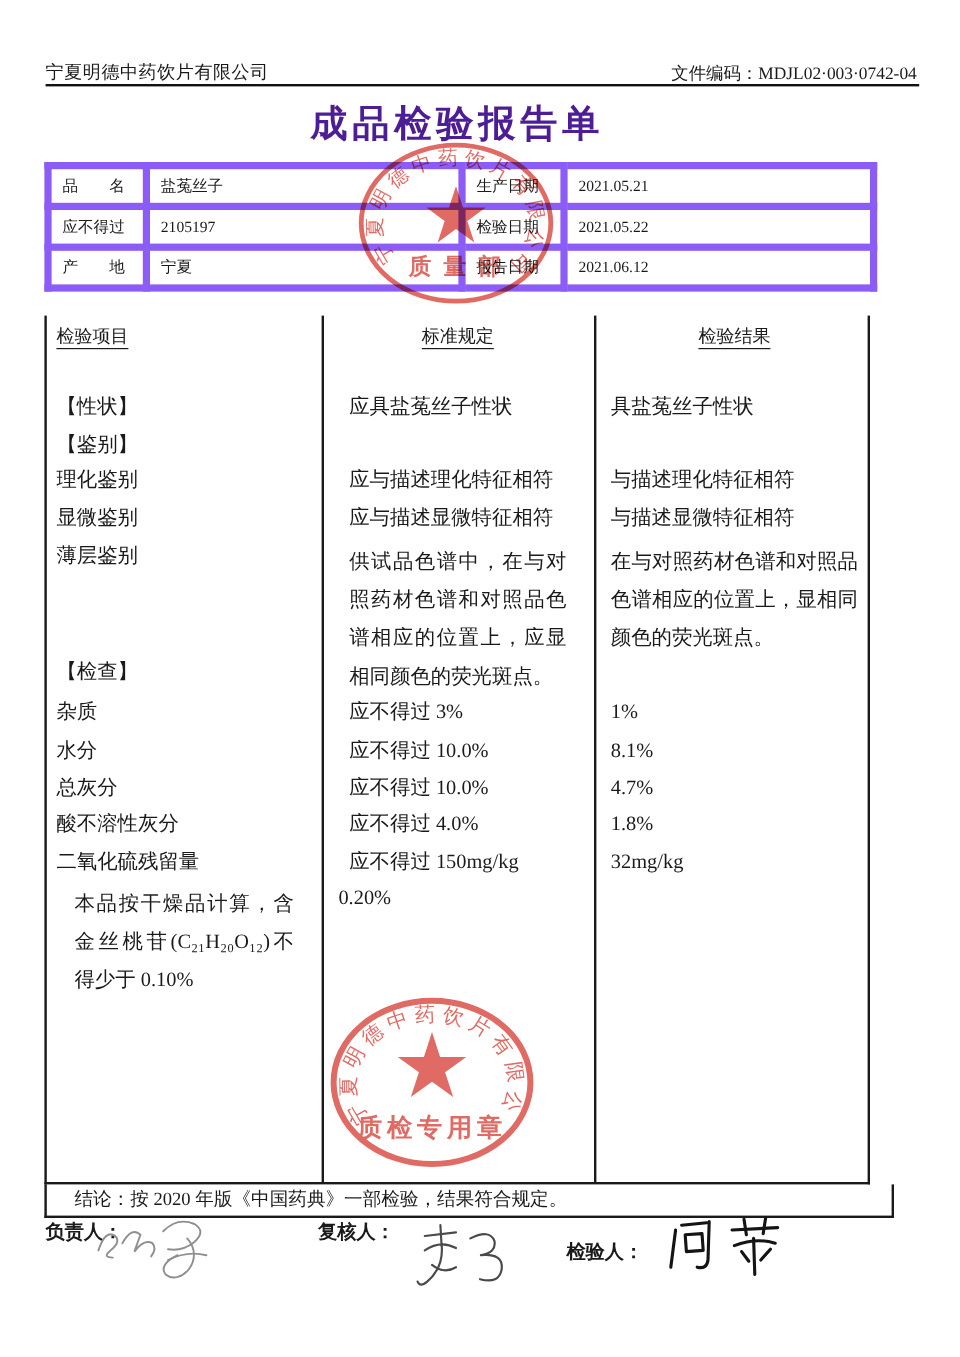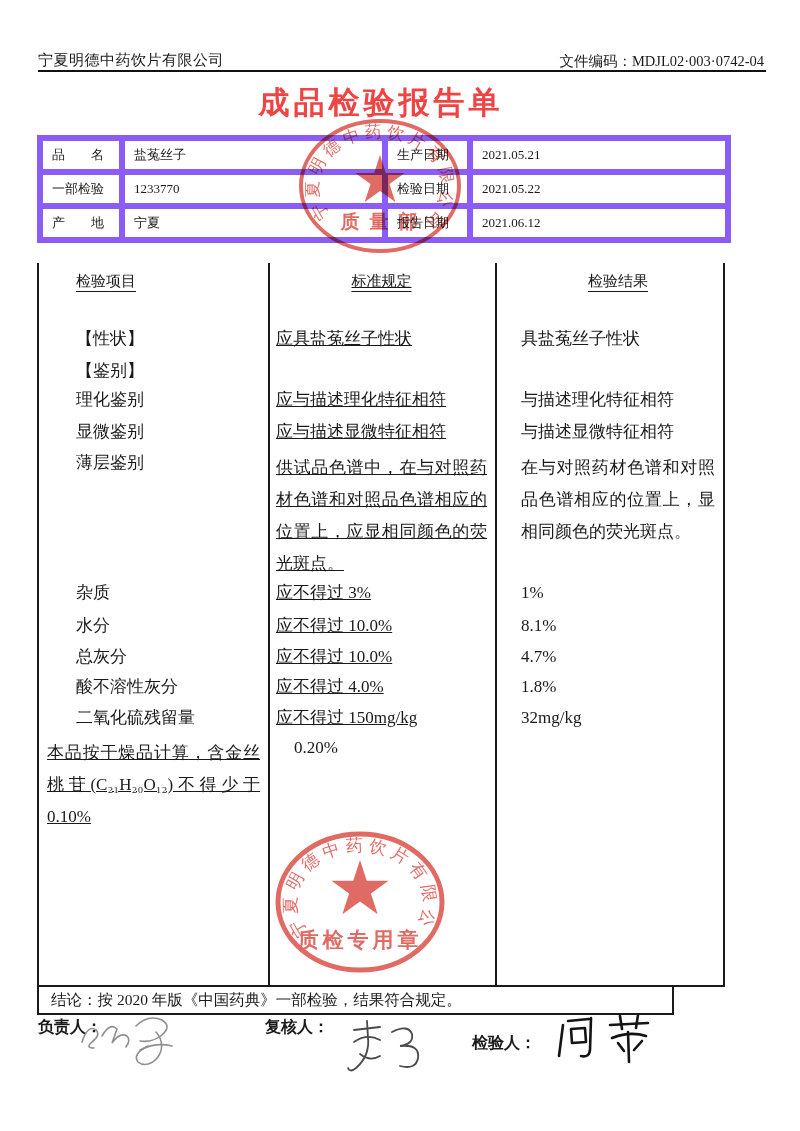--- a/index.html
+++ b/index.html
@@ -13,7 +13,7 @@
   .hdr-code{right:36px;top:52px;font-size:14.5px;}
   .hdr-rule{left:38px;top:70px;width:728px;height:2px;background:#111;}
   .doc-title{left:37px;top:82px;width:688px;text-align:center;font-size:31px;font-weight:bold;
-    letter-spacing:4px;font-family:"Liberation Sans","DejaVu Sans",sans-serif;color:#ef4444;}
+    letter-spacing:4px;font-family:"Liberation Sans","DejaVu Sans",sans-serif;color:#4c1d95;}
   
   table.info{position:absolute;left:37px;top:135px;width:688px;border-collapse:collapse;table-layout:fixed;}
   table.info td{border:6px solid #8b5cf6;height:28px;padding:0 0 0 9px;font-size:13px;vertical-align:middle;}

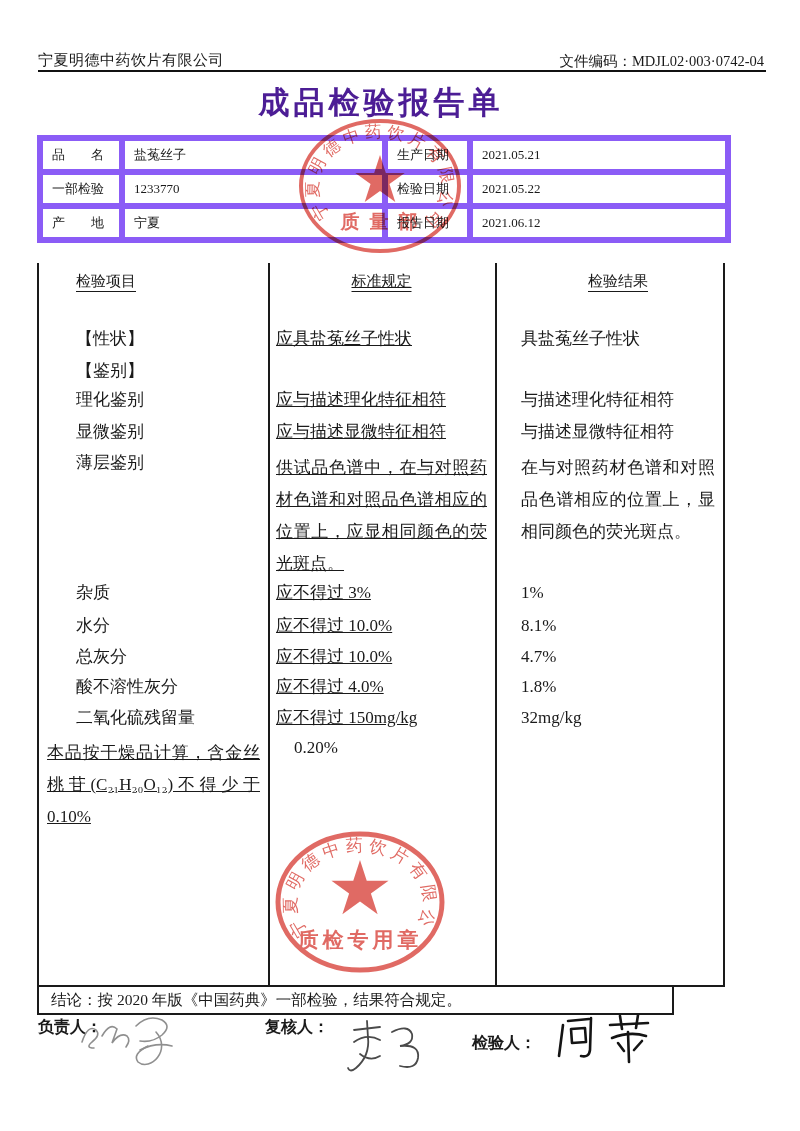--- a/index.html
+++ b/index.html
@@ -65,7 +65,7 @@
     <td>2021.05.21</td>
   </tr>
   <tr>
-    <td>一部检验</td>
+    <td>应不得过</td>
     <td>1233770</td>
     <td>检验日期</td>
     <td>2021.05.22</td>

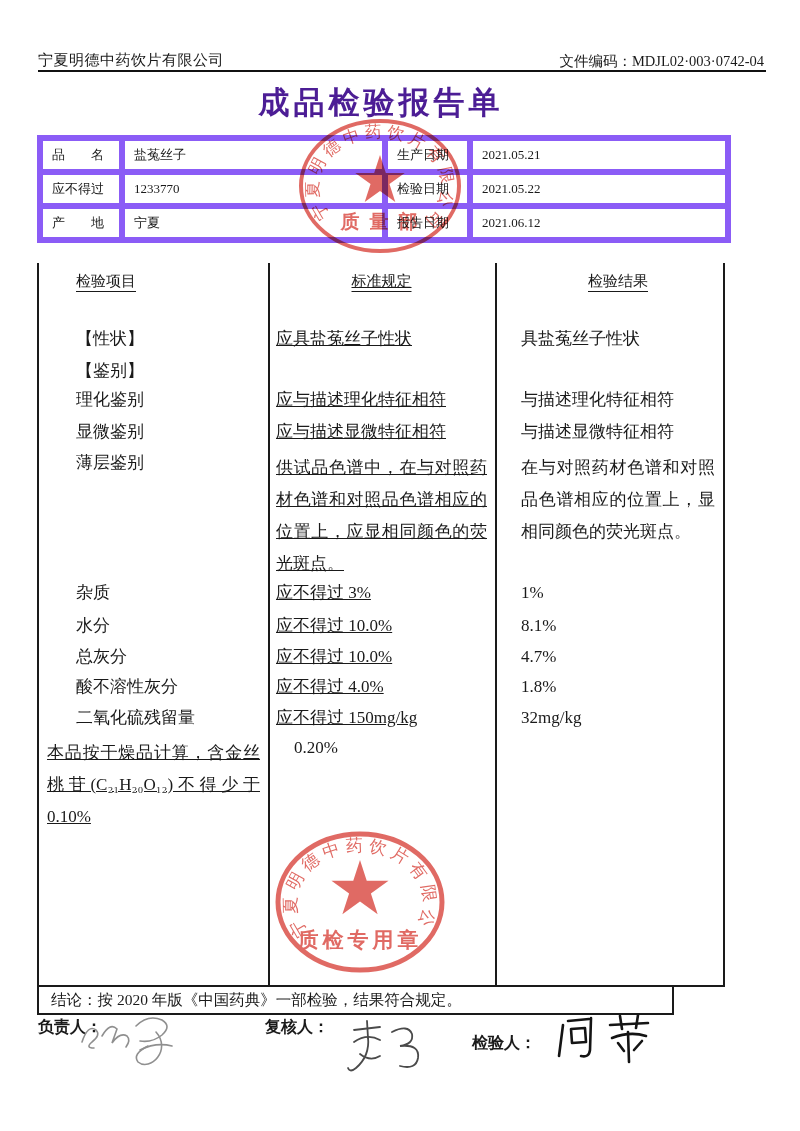--- a/index.html
+++ b/index.html
@@ -66,7 +66,7 @@
   </tr>
   <tr>
     <td>应不得过</td>
-    <td>1233770</td>
+    <td>2105197</td>
     <td>检验日期</td>
     <td>2021.05.22</td>
   </tr>

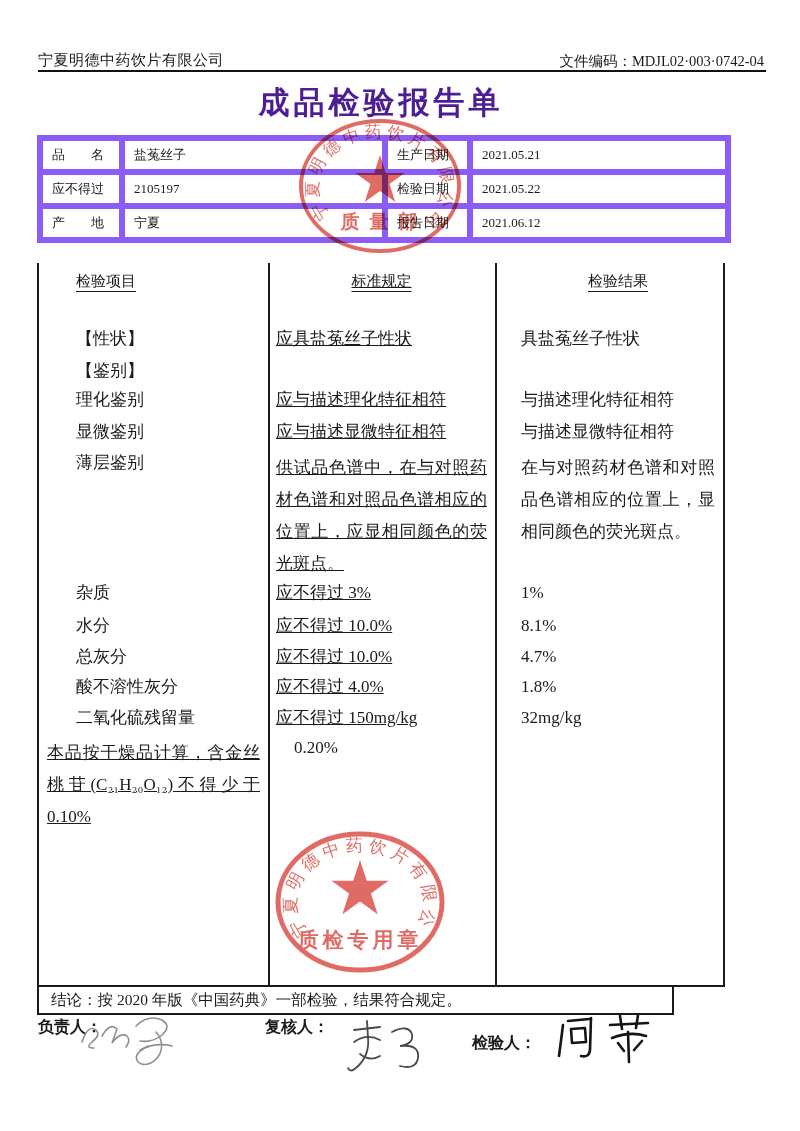--- a/index.html
+++ b/index.html
@@ -24,7 +24,7 @@
   .vl1{left:229px;} .vl2{left:456px;}
   .trow{position:absolute;left:0;width:684px;display:grid;grid-template-columns:229px 227px 228px;
     font-size:17px;line-height:22px;}
-  .ci{padding-left:21px;margin-left:16px;}
+  .ci{padding-left:8px;}
   .cs{padding:0 8px;text-decoration:underline;}
   .cr{padding:0 8px 0 26px;}
   .multiline .cs,.multiline .cr{line-height:32px;text-align:justify;}

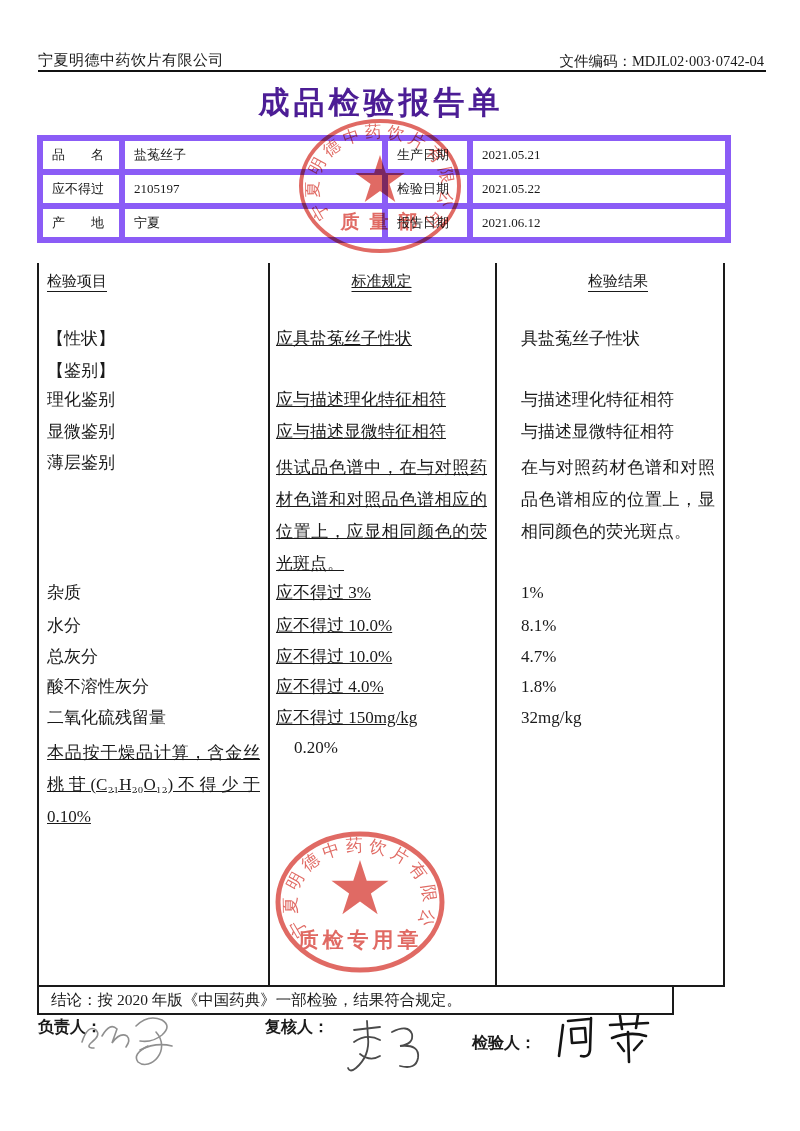--- a/index.html
+++ b/index.html
@@ -25,7 +25,7 @@
   .trow{position:absolute;left:0;width:684px;display:grid;grid-template-columns:229px 227px 228px;
     font-size:17px;line-height:22px;}
   .ci{padding-left:8px;}
-  .cs{padding:0 8px;text-decoration:underline;}
+  .cs{padding:0 23px;}
   .cr{padding:0 8px 0 26px;}
   .multiline .cs,.multiline .cr{line-height:32px;text-align:justify;}
   .thead .ci span,.thead .cs span,.thead .cr span{

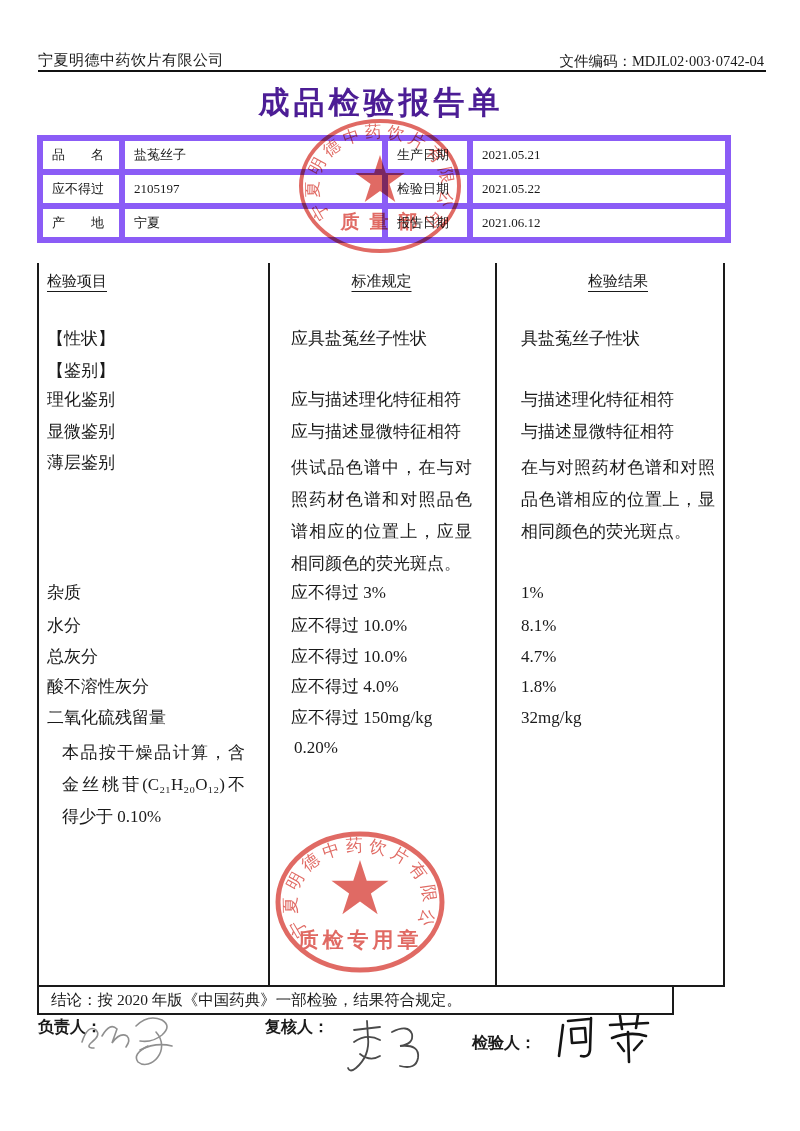--- a/index.html
+++ b/index.html
@@ -26,7 +26,7 @@
     font-size:17px;line-height:22px;}
   .ci{padding-left:8px;}
   .cs{padding:0 23px;}
-  .cr{padding:0 8px 0 26px;}
+  .cr{padding:0 8px 0 14px;}
   .multiline .cs,.multiline .cr{line-height:32px;text-align:justify;}
   .thead .ci span,.thead .cs span,.thead .cr span{
     text-decoration:underline;text-underline-offset:5px;text-decoration-thickness:1px;}

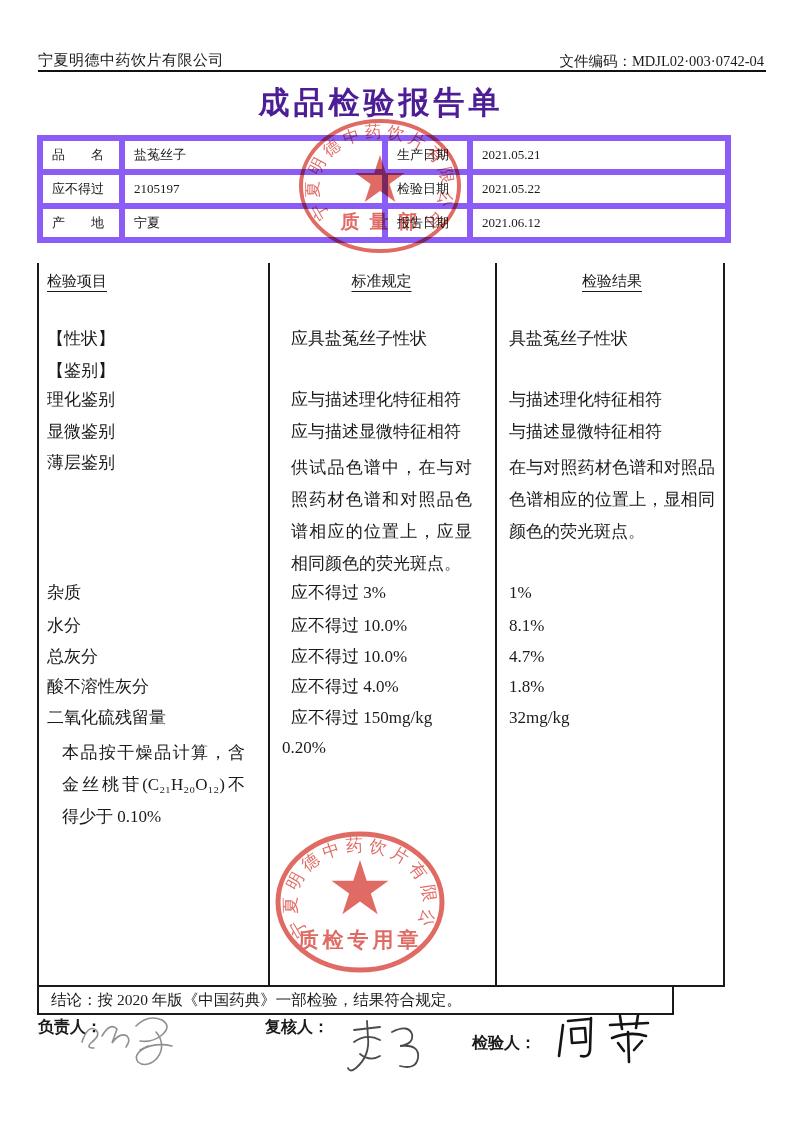--- a/index.html
+++ b/index.html
@@ -114,6 +114,11 @@
     <div class="cs">供试品色谱中，在与对照药材色谱和对照品色谱相应的位置上，应显相同颜色的荧光斑点。</div>
     <div class="cr">在与对照药材色谱和对照品色谱相应的位置上，显相同颜色的荧光斑点。</div>
   </div>
+  <div class="trow" style="top:286px">
+    <div class="ci">【检查】</div>
+    <div class="cs"></div>
+    <div class="cr"></div>
+  </div>
   <div class="trow" style="top:319px">
     <div class="ci">杂质</div>
     <div class="cs">应不得过 3%</div>

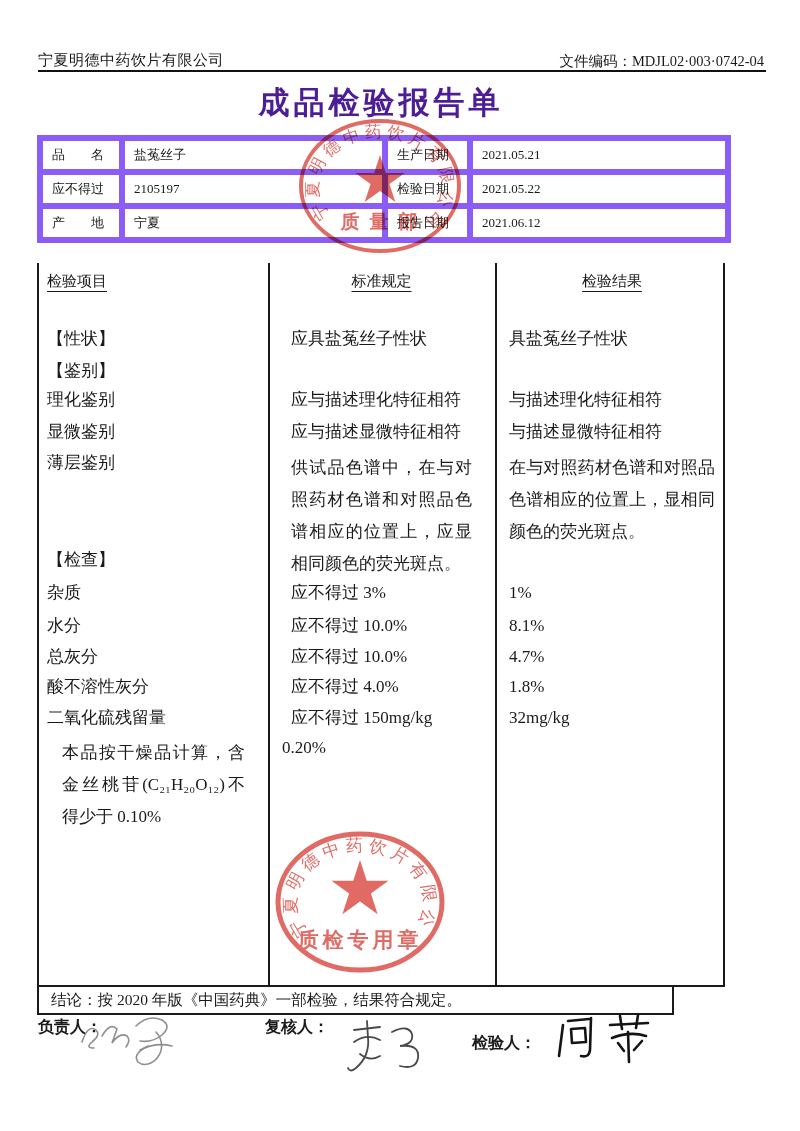--- a/index.html
+++ b/index.html
@@ -33,8 +33,8 @@
   .thead .cs,.thead .cr{text-align:center;}
   .thead{font-size:15px;}
   
-  .conclusion{left:37px;top:987px;width:637px;height:28px;box-sizing:border-box;
-    border:2px solid #1a1a1a;border-top:none;padding-left:12px;font-size:15.5px;line-height:25px;}
+  .conclusion{left:37px;top:987px;width:708px;height:28px;box-sizing:border-box;
+    border:2px solid #1a1a1a;border-top:none;padding-left:23px;font-size:15.5px;line-height:25px;}
   .sig-label{top:1017px;font-size:16px;font-weight:bold;}
   .sig-resp{left:38px;} .sig-rev{left:265px;} .sig-insp{left:472px;margin-top:16px;}
   .sig-svg{position:absolute;}

